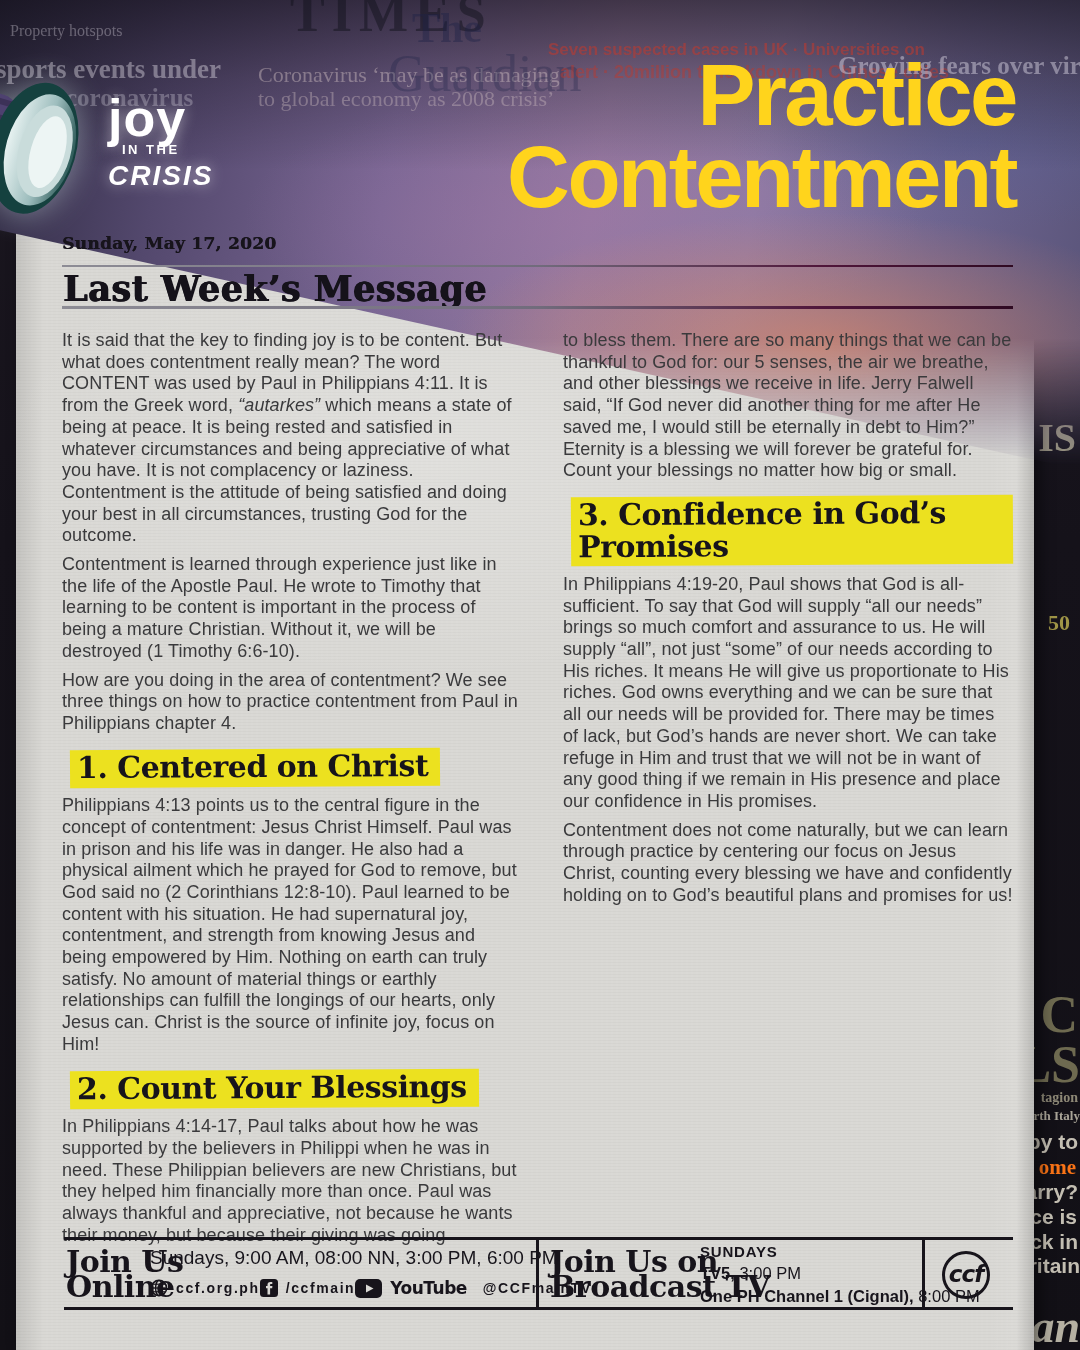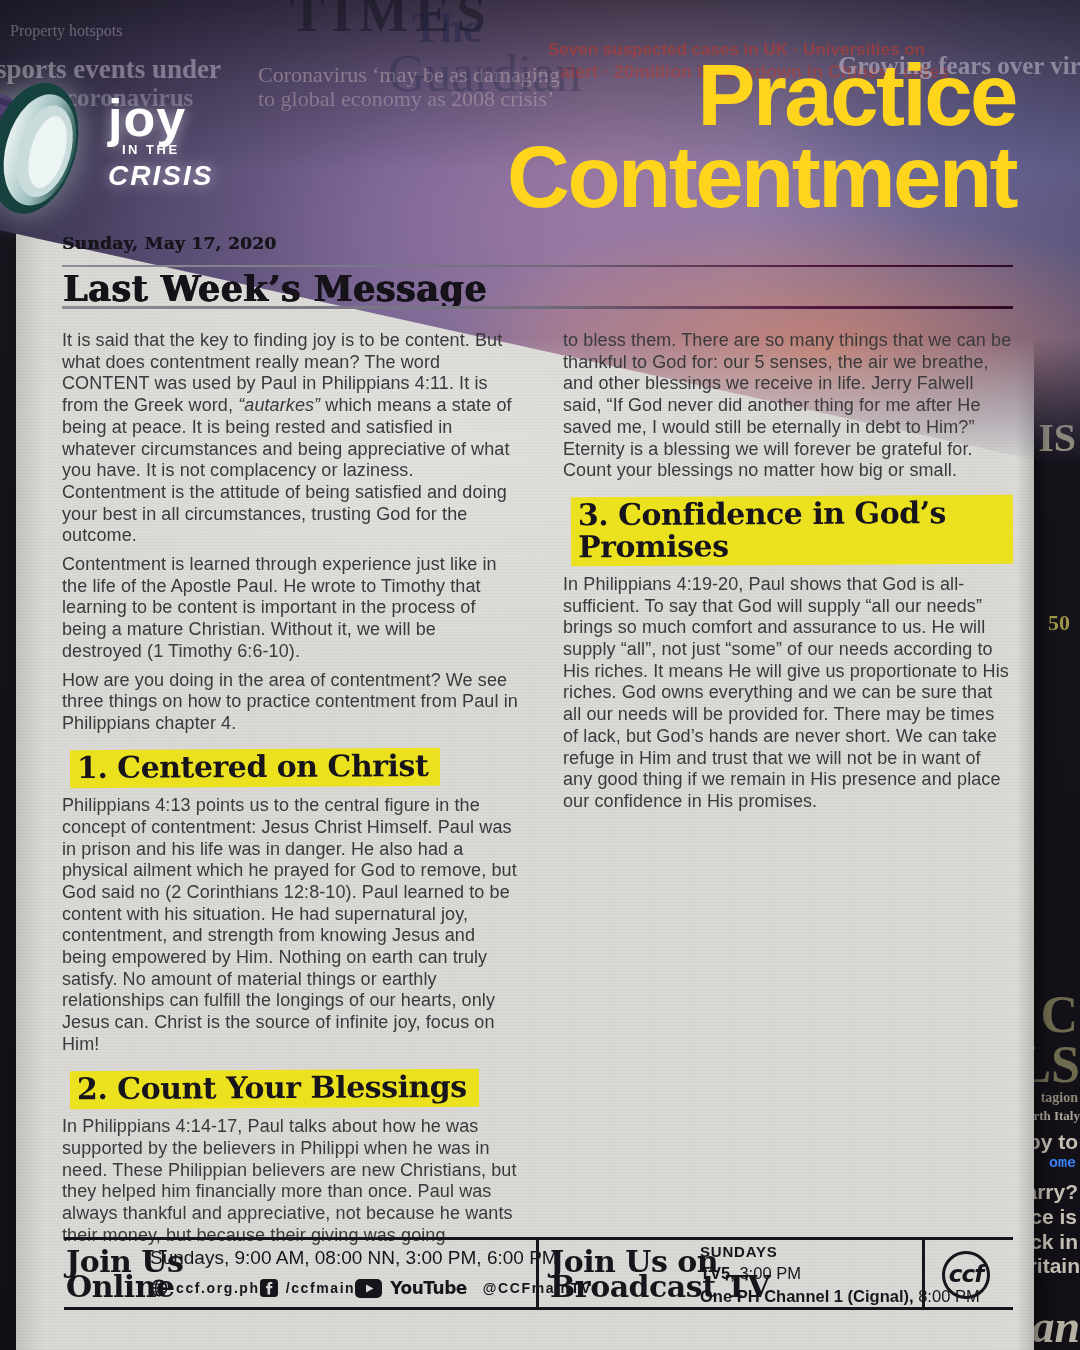--- a/index.html
+++ b/index.html
@@ -199,6 +199,7 @@
       <p class="sec-body">to bless them. There are so many things that we can be thankful to God for: our 5 senses, the air we breathe, and other blessings we receive in life. Jerry Falwell said, “If God never did another thing for me after He saved me, I would still be eternally in debt to Him?” Eternity is a blessing we will forever be grateful for. Count your blessings no matter how big or small.</p>
       <div class="sec-h"><span class="hl">3. Confidence in God’s Promises</span></div>
       <p class="sec-body">In Philippians 4:19-20, Paul shows that God is all-sufficient. To say that God will supply “all our needs” brings so much comfort and assurance to us. He will supply “all”, not just “some” of our needs according to His riches. It means He will give us proportionate to His riches. God owns everything and we can be sure that all our needs will be provided for. There may be times of lack, but God’s hands are never short. We can take refuge in Him and trust that we will not be in want of any good thing if we remain in His presence and place our confidence in His promises.</p>
+      <p class="closing">Contentment does not come naturally, but we can learn through practice by centering our focus on Jesus Christ, counting every blessing we have and confidently holding on to God’s beautiful plans and promises for us!</p>
     </div>
 
     <div class="footer">

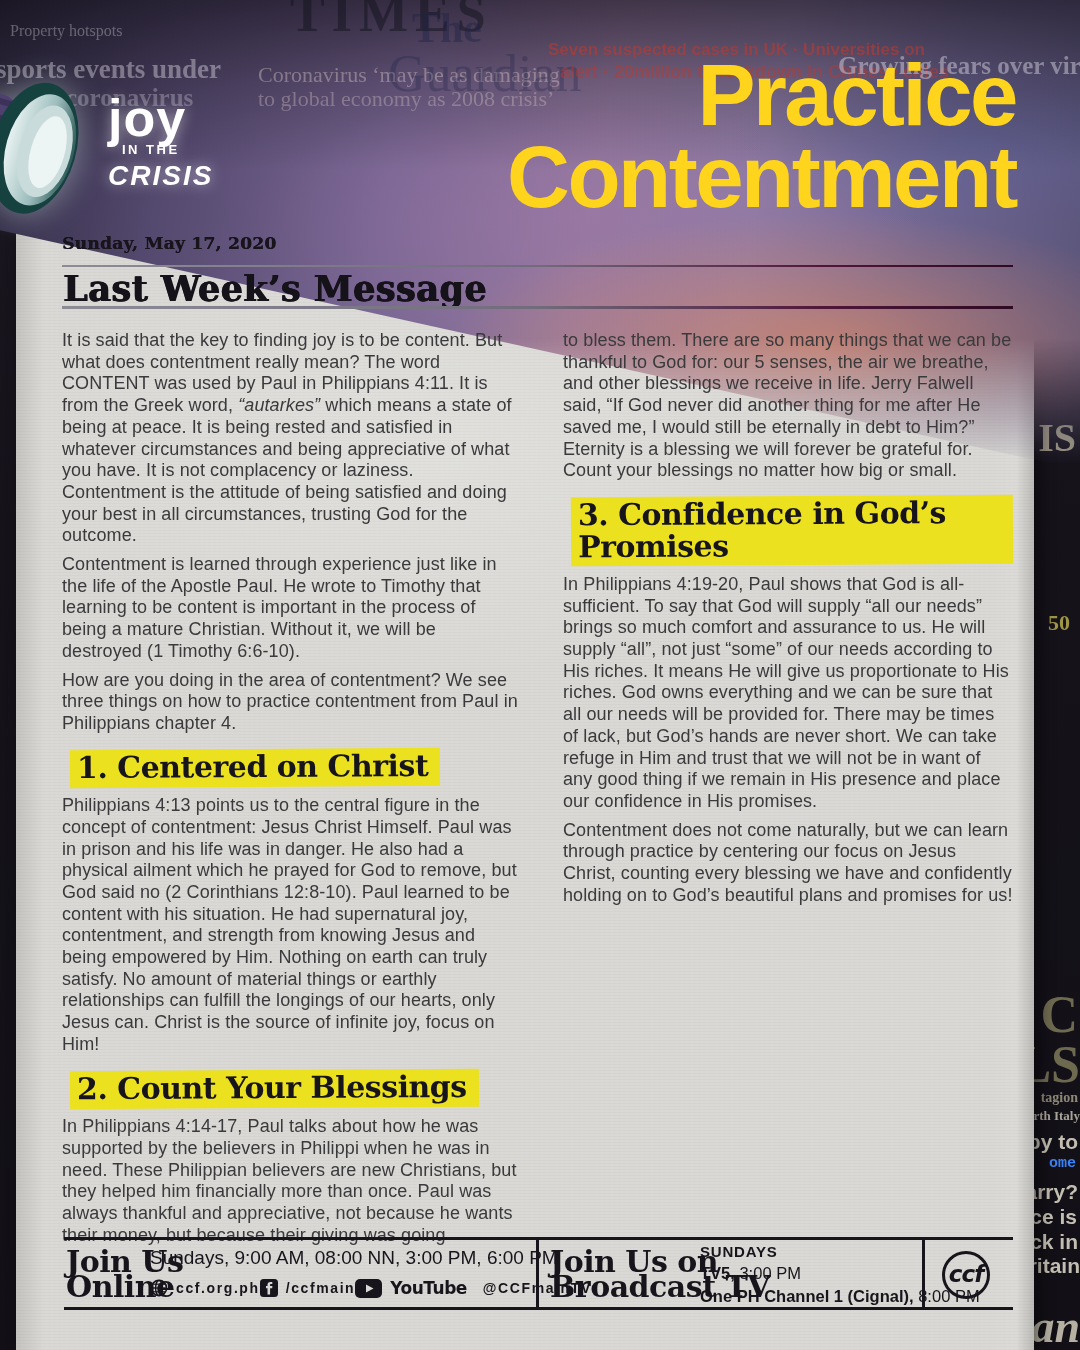--- a/index.html
+++ b/index.html
@@ -121,7 +121,7 @@
   <div class="strip-frag" style="right:2px;top:1090px;font-size:14px;color:#8d8876">tagion</div>
   <div class="strip-frag" style="right:0px;top:1108px;font-size:13px;color:#a9a498">rth Italy</div>
   <div class="strip-frag" style="right:2px;top:1130px;font-size:21px;color:#c3beb2;font-family:'Liberation Sans',sans-serif">py to</div>
-  <div class="strip-frag" style="right:4px;top:1155px;font-size:15px;color:#3b82f6;font-family:Liberation Mono, monospace">ome</div>
+  <div class="strip-frag" style="right:4px;top:1155px;font-size:21px;color:#f97316;font-family:Liberation Serif, serif">ome</div>
   <div class="strip-frag" style="right:2px;top:1180px;font-size:21px;color:#c3beb2;font-family:'Liberation Sans',sans-serif">arry?</div>
   <div class="strip-frag" style="right:3px;top:1205px;font-size:21px;color:#c3beb2;font-family:'Liberation Sans',sans-serif">ce is</div>
   <div class="strip-frag" style="right:2px;top:1230px;font-size:21px;color:#c3beb2;font-family:'Liberation Sans',sans-serif">ck in</div>

